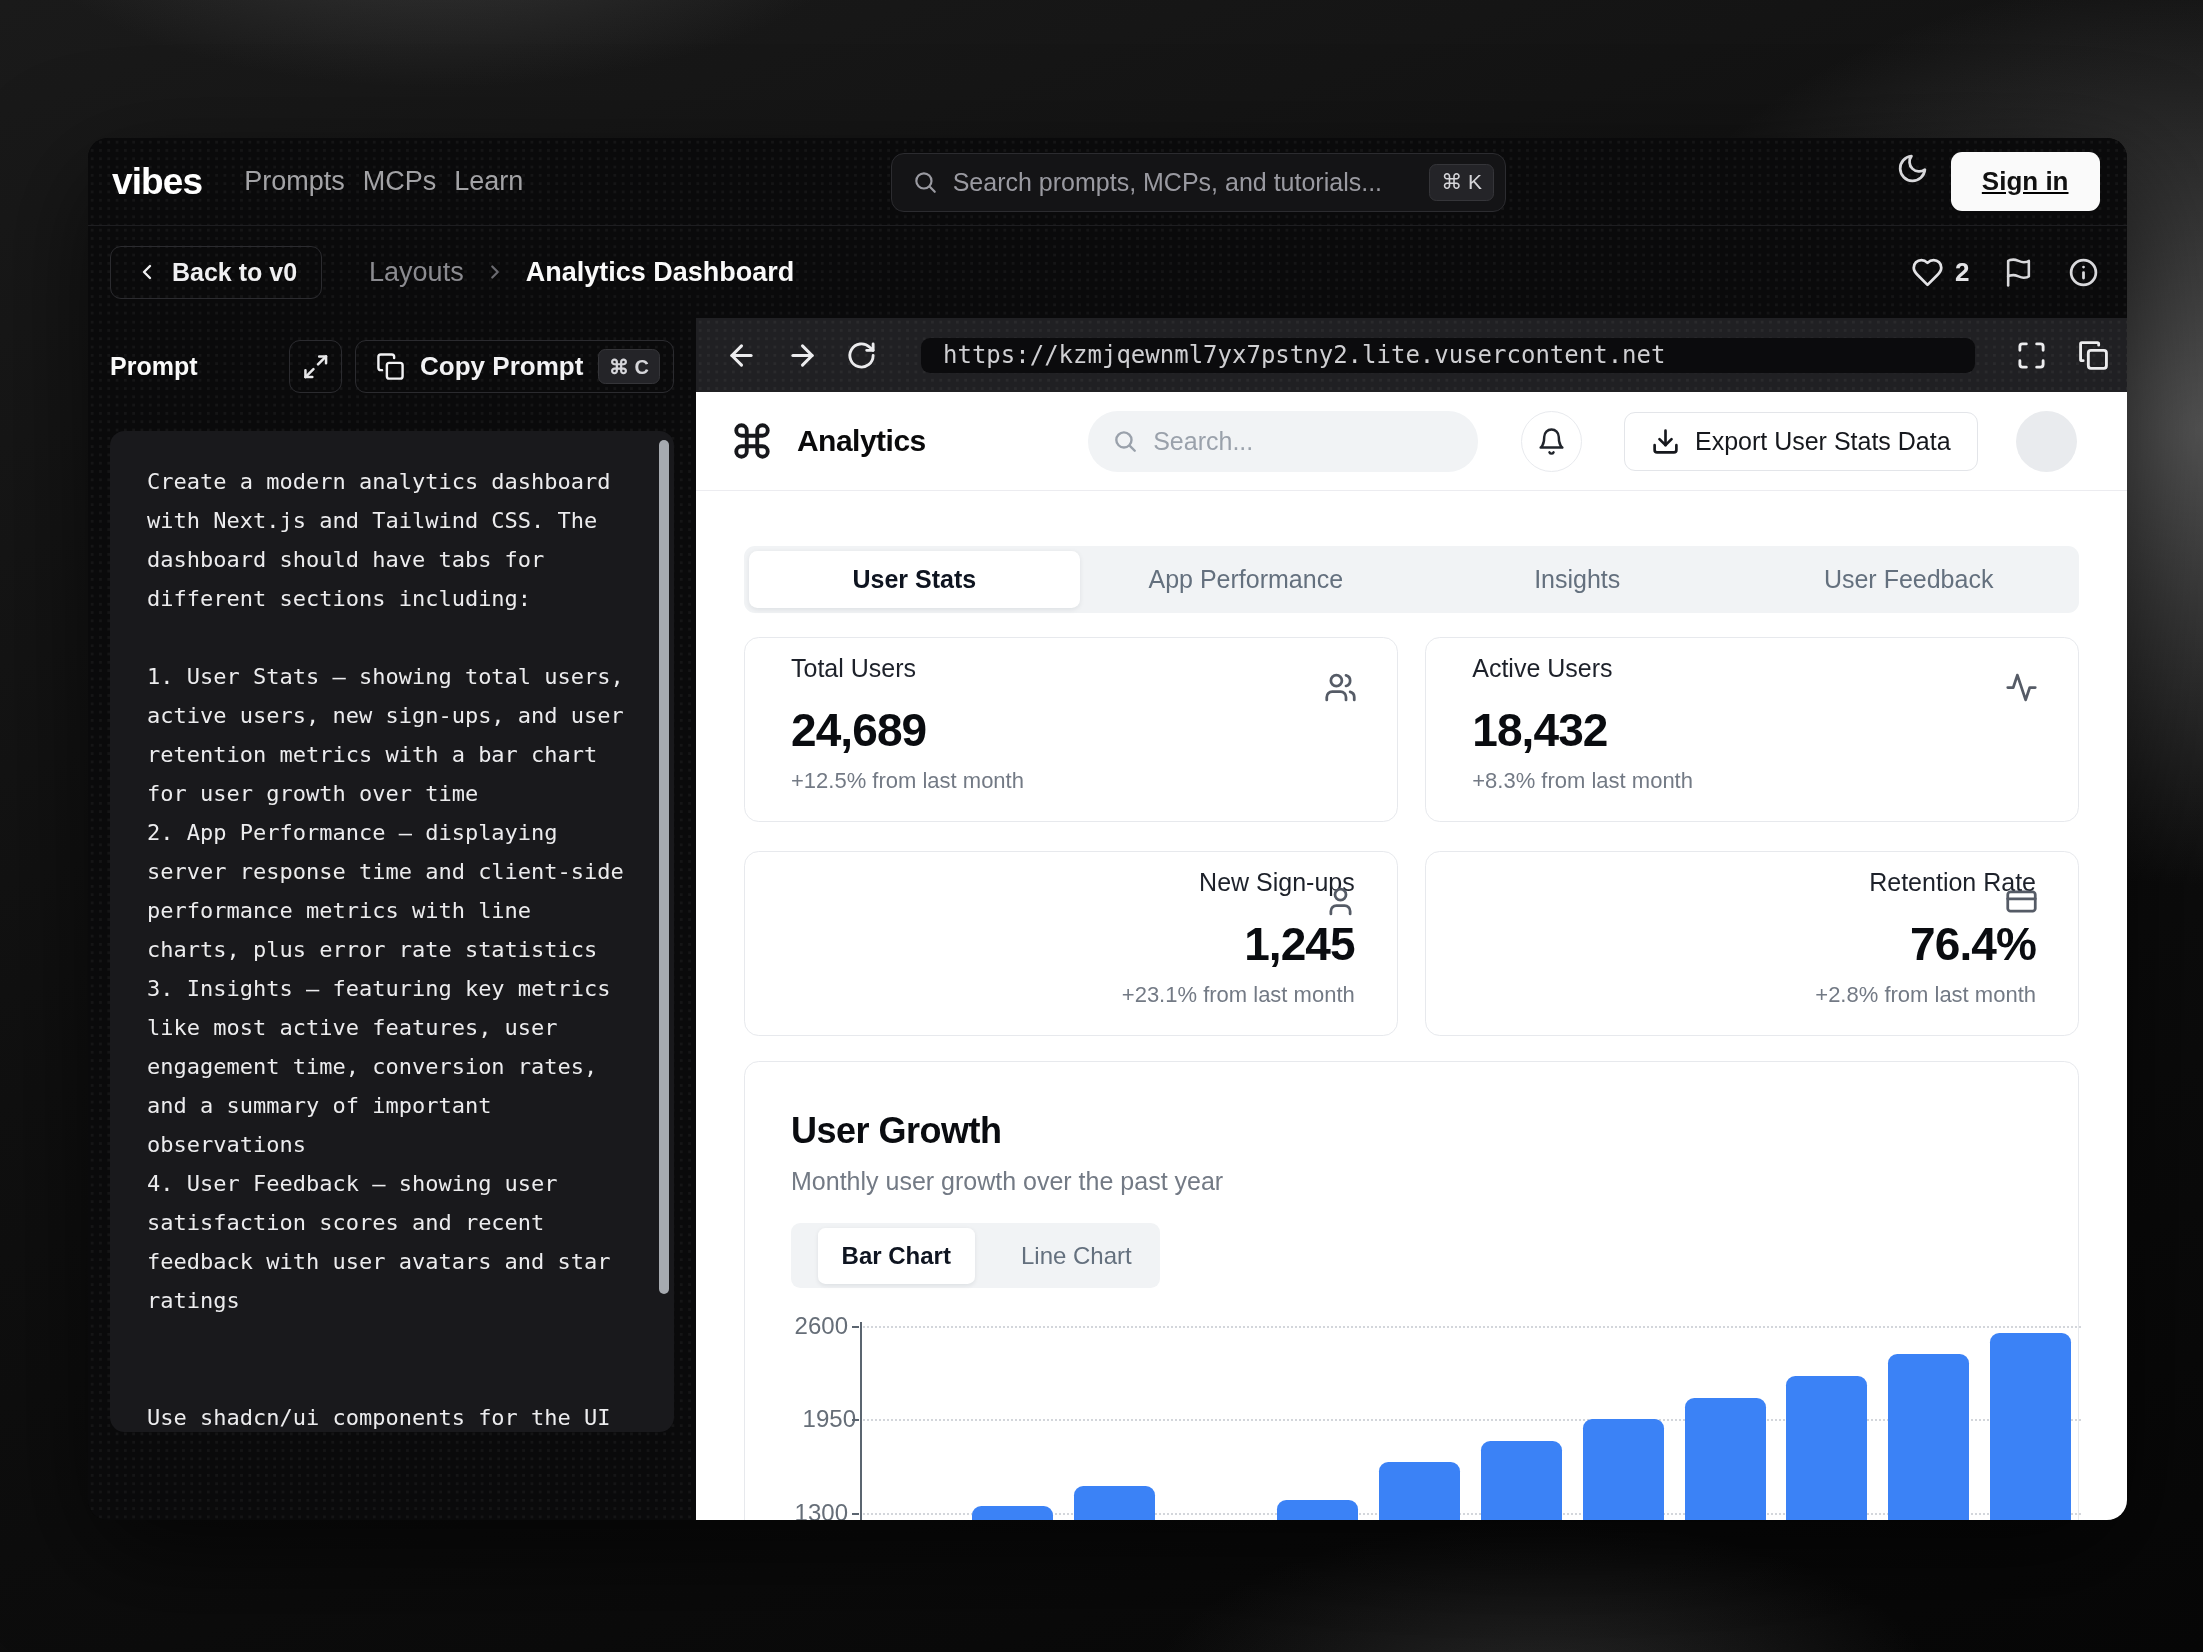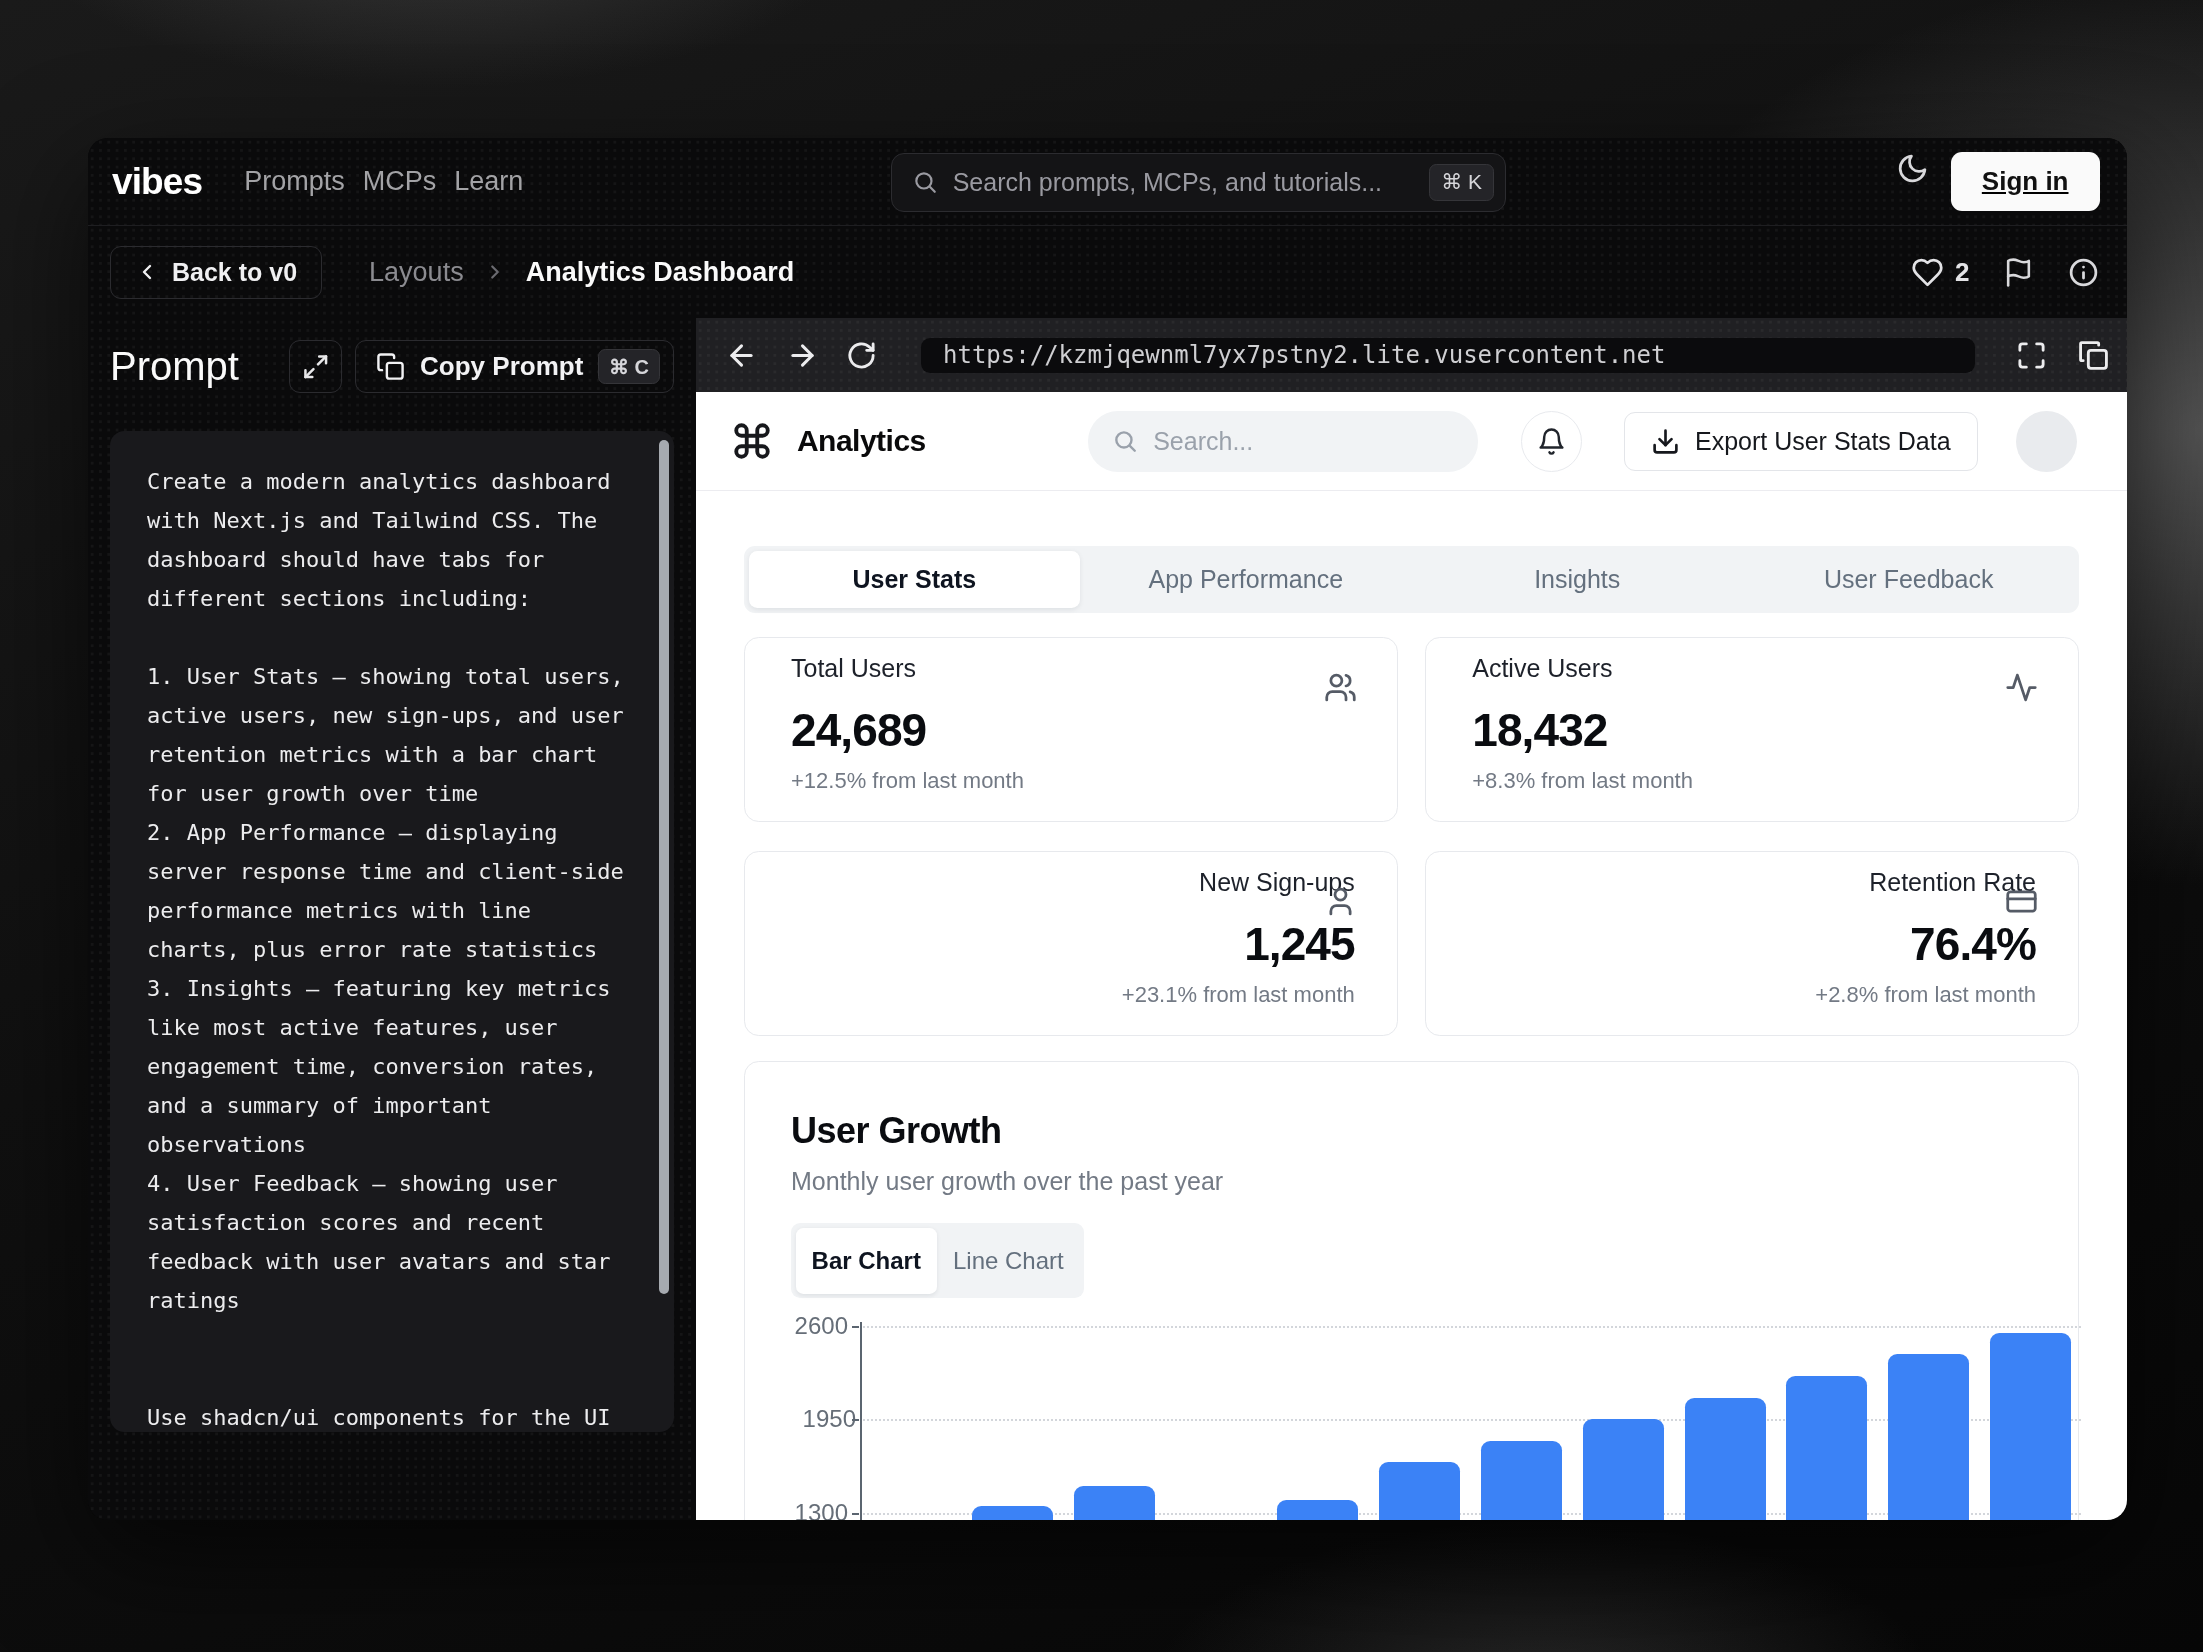--- a/index.html
+++ b/index.html
@@ -55,7 +55,7 @@
   .content{ flex:1; display:flex; min-height:0; }
   .leftcol{ width:608px; flex:0 0 608px; padding:21px 22px 0 22px; background-color:#0a0a0b; position:relative; }
   .lefthead{ height:55px; display:flex; align-items:center; }
-  .lefthead .title{ font-size:40px; font-weight:400; color:#fafafa; }
+  .lefthead .title{ font-size:25px; font-weight:700; color:#fafafa; }
   .lefthead .tools{ margin-left:auto; display:flex; gap:13px; }
   .iconbtn{ width:53px; height:53px; border:0.9px solid #2b2b2f; border-radius:11px; background:transparent; display:flex; align-items:center; justify-content:center; cursor:pointer; }
   .copybtn{ height:53px; border:0.9px solid #2b2b2f; border-radius:11px; background:transparent; display:flex; align-items:center; gap:14.7px; padding:0 13px 0 20px; color:#f2f2f4; font-size:26px; font-weight:600; cursor:pointer; }

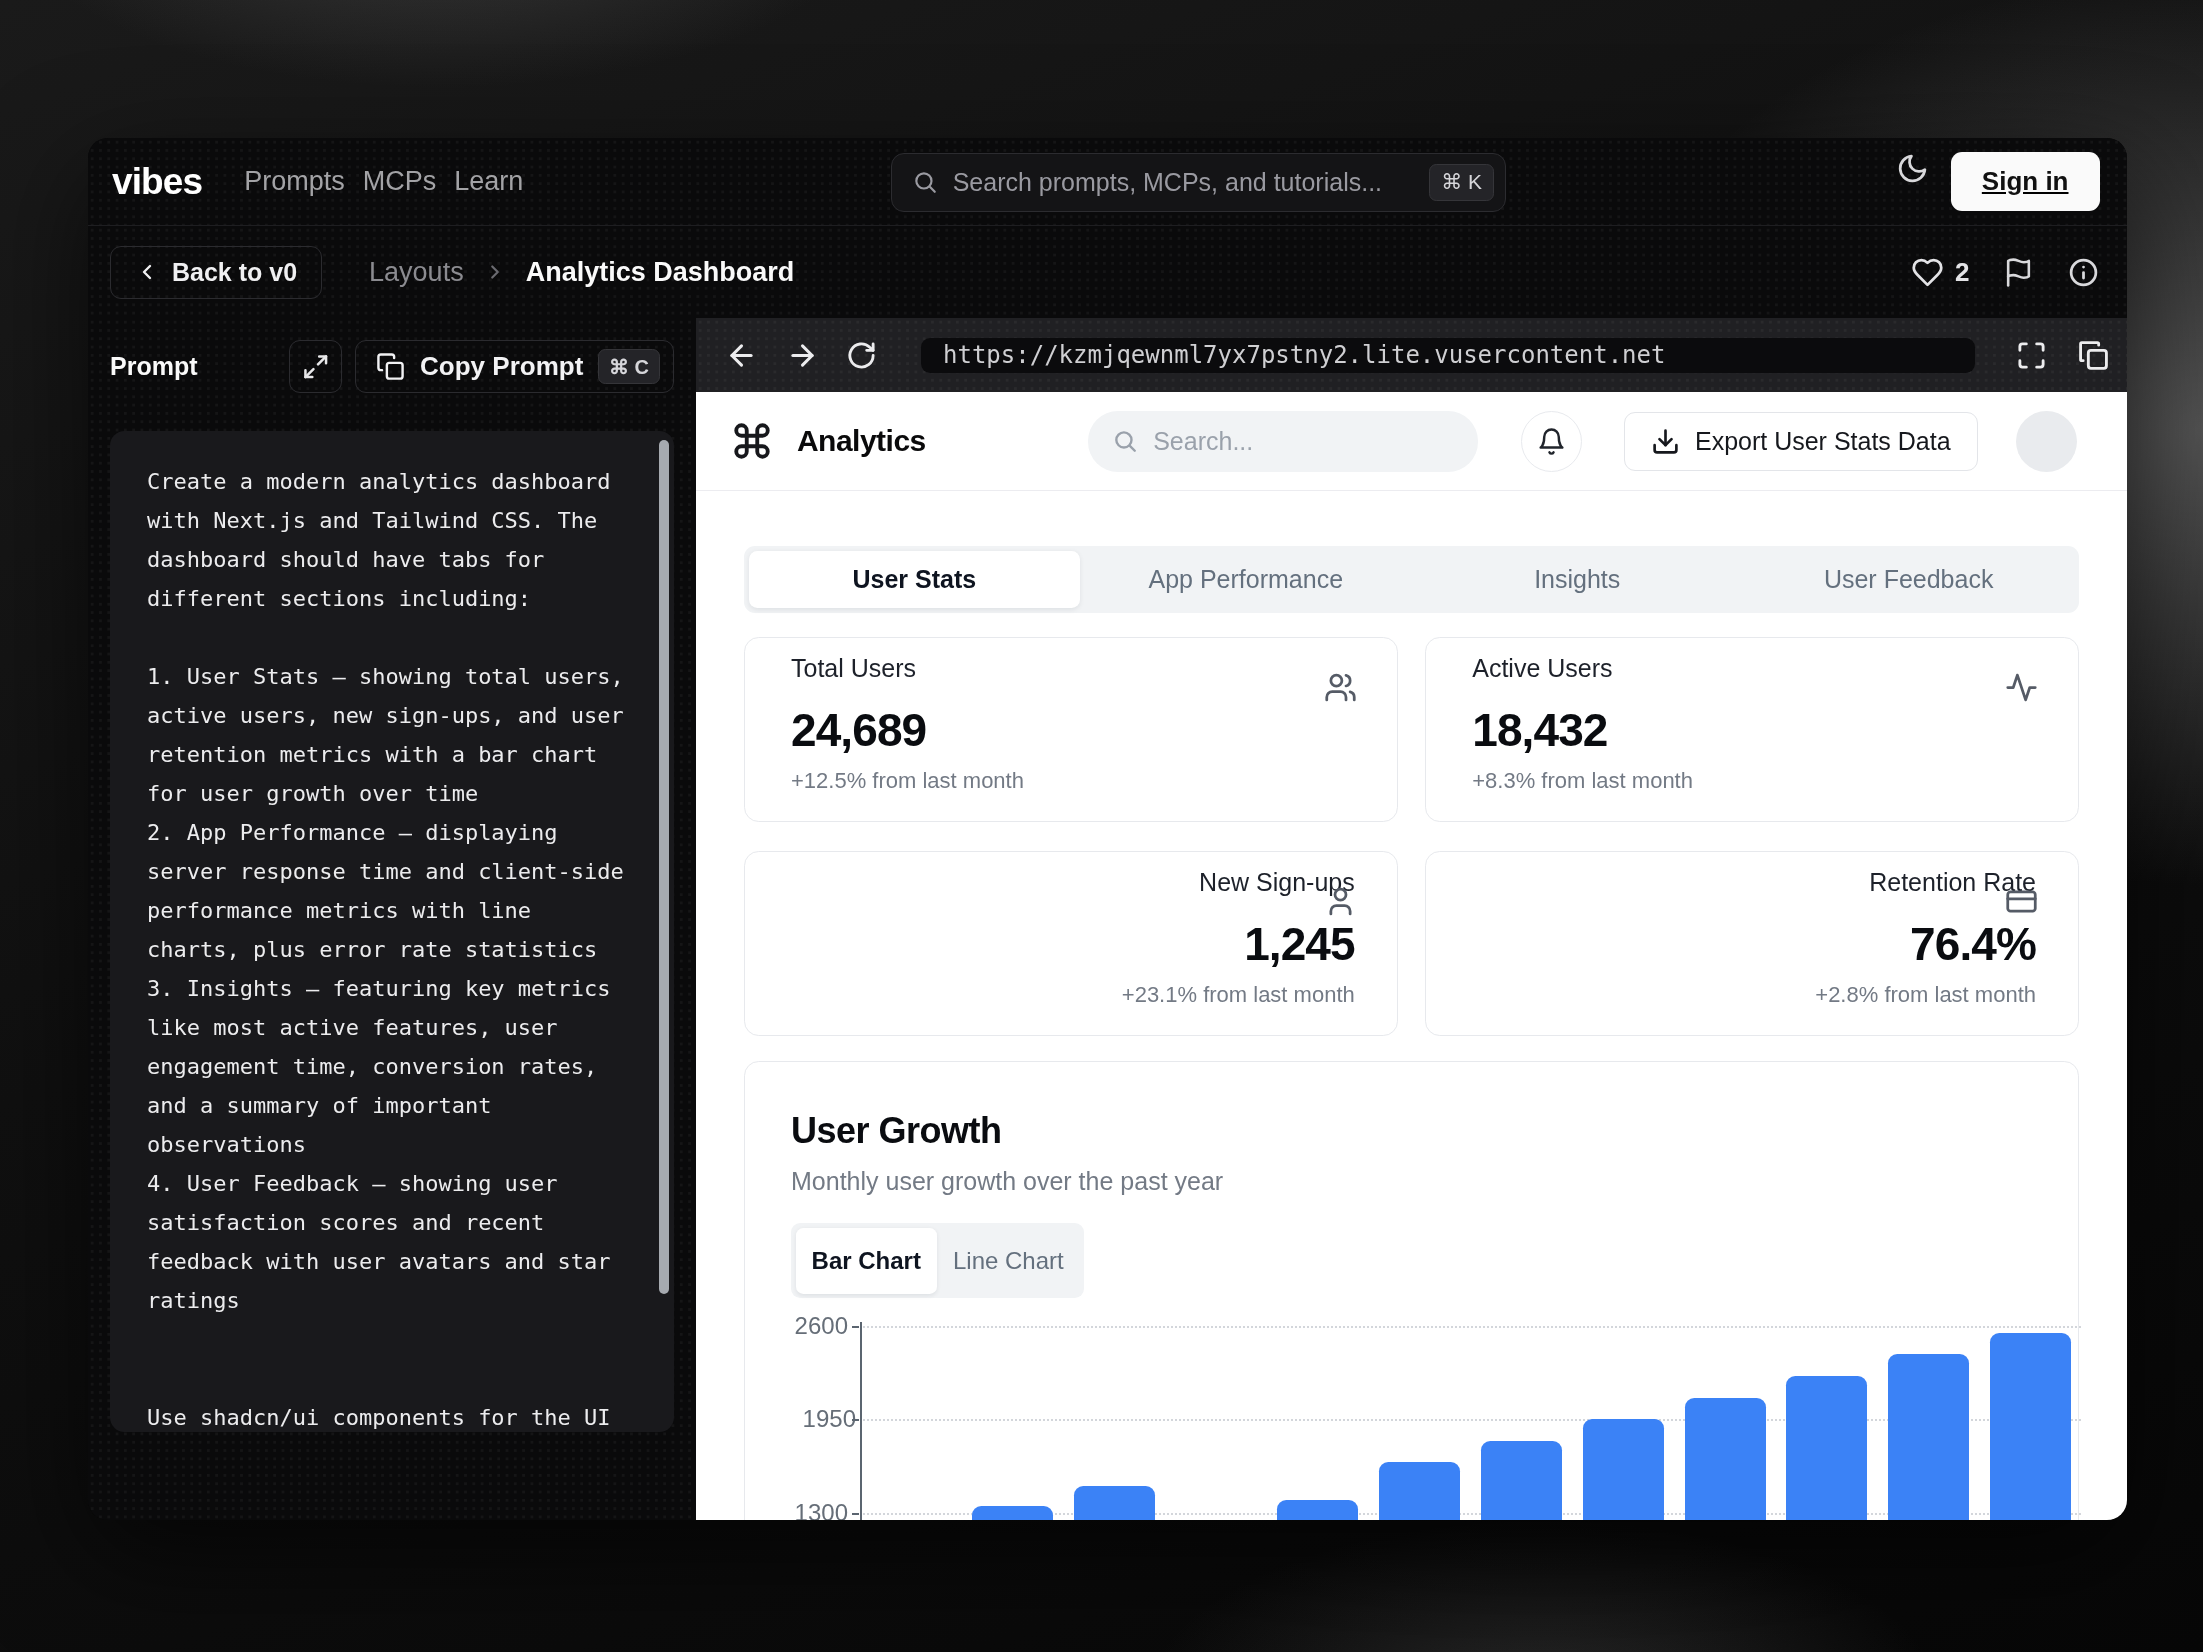--- a/index.html
+++ b/index.html
@@ -109,7 +109,7 @@
   .growth .gtitle{ font-size:36px; font-weight:800; color:#0a0c10; letter-spacing:-0.5px; }
   .growth .gsub{ font-size:25px; color:#737a85; margin-top:14.7px; }
   .toggle{ display:inline-flex; background:#f1f3f5; border-radius:9.2px; padding:4.6px; margin-top:27.5px; }
-  .toggle .opt{ height:66px; display:flex; align-items:center; padding:0 16px; font-size:24px; color:#64707e; border-radius:7.3px; cursor:pointer; font-weight:500; }
+  .toggle .opt{ height:56px; display:flex; align-items:center; padding:0 24px; font-size:24px; color:#64707e; border-radius:7.3px; cursor:pointer; font-weight:500;margin-left:22px; }
   .toggle .opt.active{ background:#fff; color:#0e1420; font-weight:700; box-shadow:0 1.8px 4.6px rgba(15,23,42,.08); }
 
   .chart{ position:absolute; left:0; top:0; width:1343px; height:624px; pointer-events:none; }

